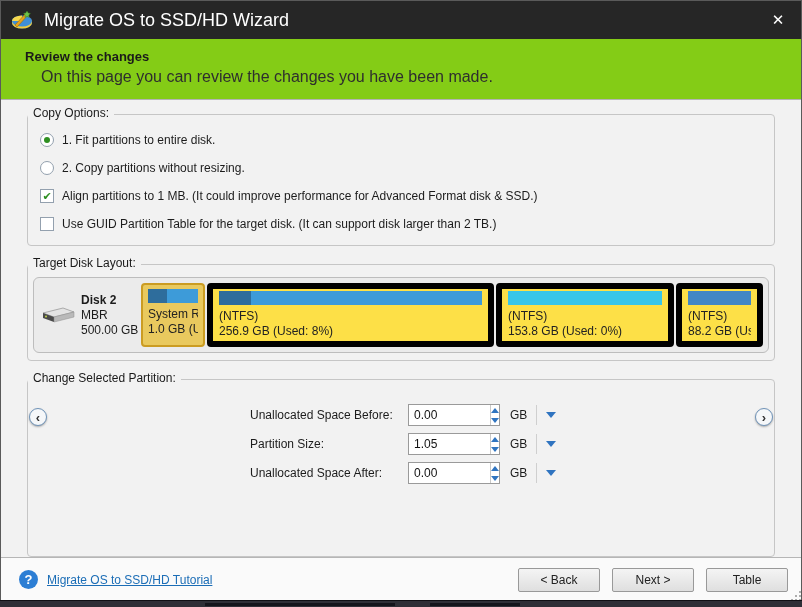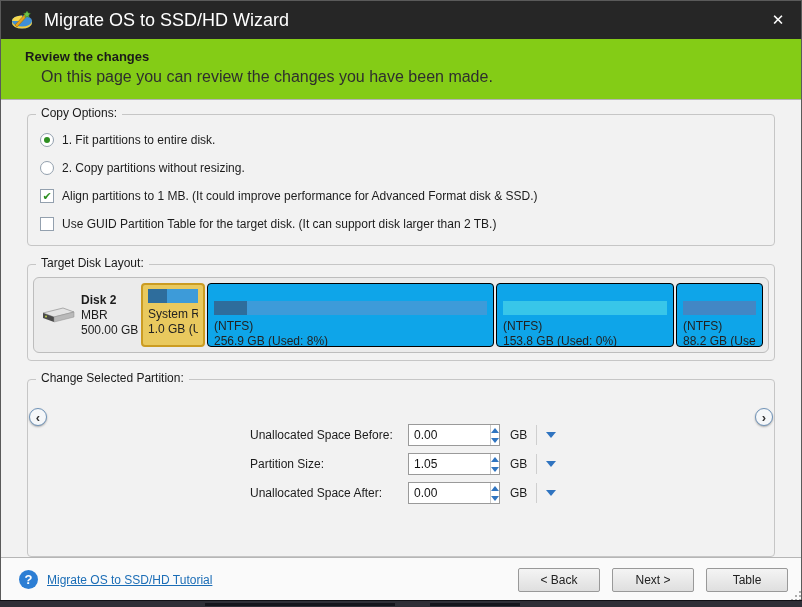--- a/index.html
+++ b/index.html
@@ -23,7 +23,7 @@
   .content { flex:1 1 auto; padding:0 26px; background:#f2f2f2; }
 
   .groupbox { position:relative; border:1px solid #c6c6c6; border-radius:4px; width:748px; }
-  .legend { position:absolute; top:-9px; left:8px; background:#f2f2f2; padding:0 5px; font-size:12px; color:#1a1a1a; }
+  .legend { position:absolute; top:-9px; left:0; background:#f2f2f2; padding:0 5px; font-size:12px; color:#1a1a1a; }
 
   
   .gb-copy { margin-top:14px; height:132px; padding:18px 12px 0 12px; }

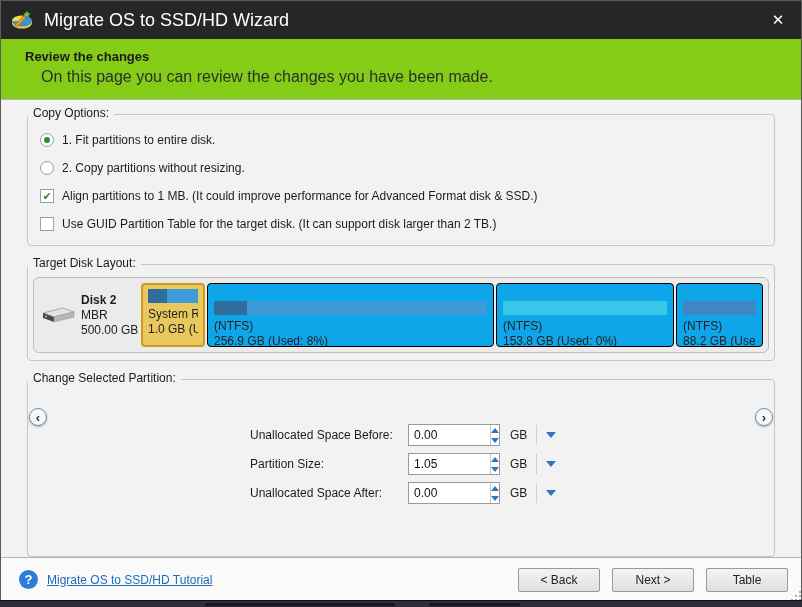--- a/index.html
+++ b/index.html
@@ -40,7 +40,7 @@
   .diskinfo { width:100px; display:flex; align-items:center; flex:0 0 auto; padding-left:2px; }
   .diskinfo .dtext { margin-left:6px; line-height:15px; }
   .diskinfo .dname { font-weight:bold; }
-  .pbox { border:1px solid #000000; border-radius:4px; background:#0ea5e9; padding:17px 6px; overflow:hidden; cursor:pointer; flex:0 0 auto; }
+  .pbox { border:6px solid #000000; border-radius:4px; background:#fde047; padding:2px 6px; overflow:hidden; cursor:pointer; flex:0 0 auto; }
   .pbox.selected { background:#e9c95e; border:2px solid #cb9c22; padding:4px 5px; }
   .pbar { height:14px; position:relative; overflow:hidden; margin-bottom:4px; }
   .pbar .used { position:absolute; left:0; top:0; bottom:0; }

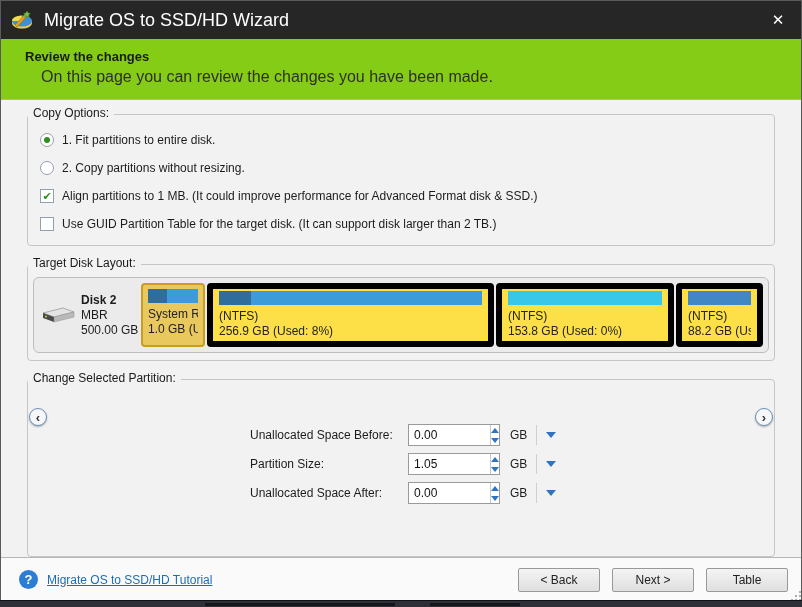--- a/index.html
+++ b/index.html
@@ -48,7 +48,7 @@
   .p1 { width:64px; } .p2 { flex:1 1 auto !important; } .p3 { width:178px; } .p4 { width:87px; }
 
   
-  .gb-change { margin-top:18px; height:178px; padding:22px 10px 0 10px; }
+  .gb-change { margin-top:18px; height:178px; padding:2px 10px 0 10px; }
   .bigbar { height:47px; background:#e9c95e; border:2px solid #bd9322; border-radius:4px; padding:5px 7px; }
   .bigbar .pbar { height:15px; margin-bottom:5px; }
   .bigbar .blabel { color:#111; }

